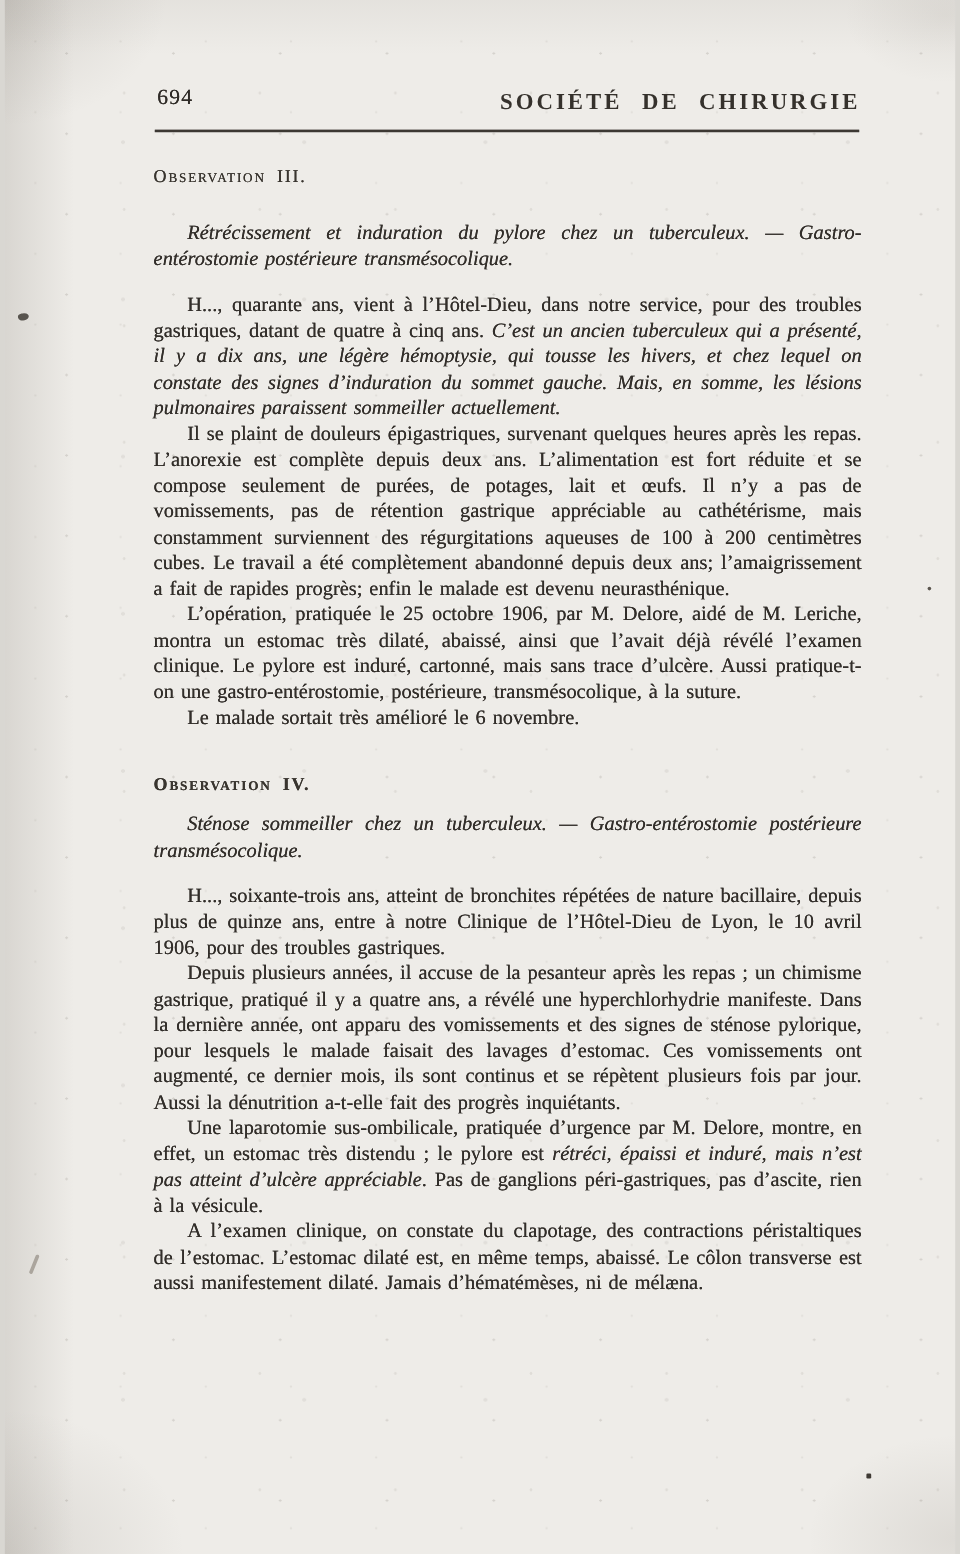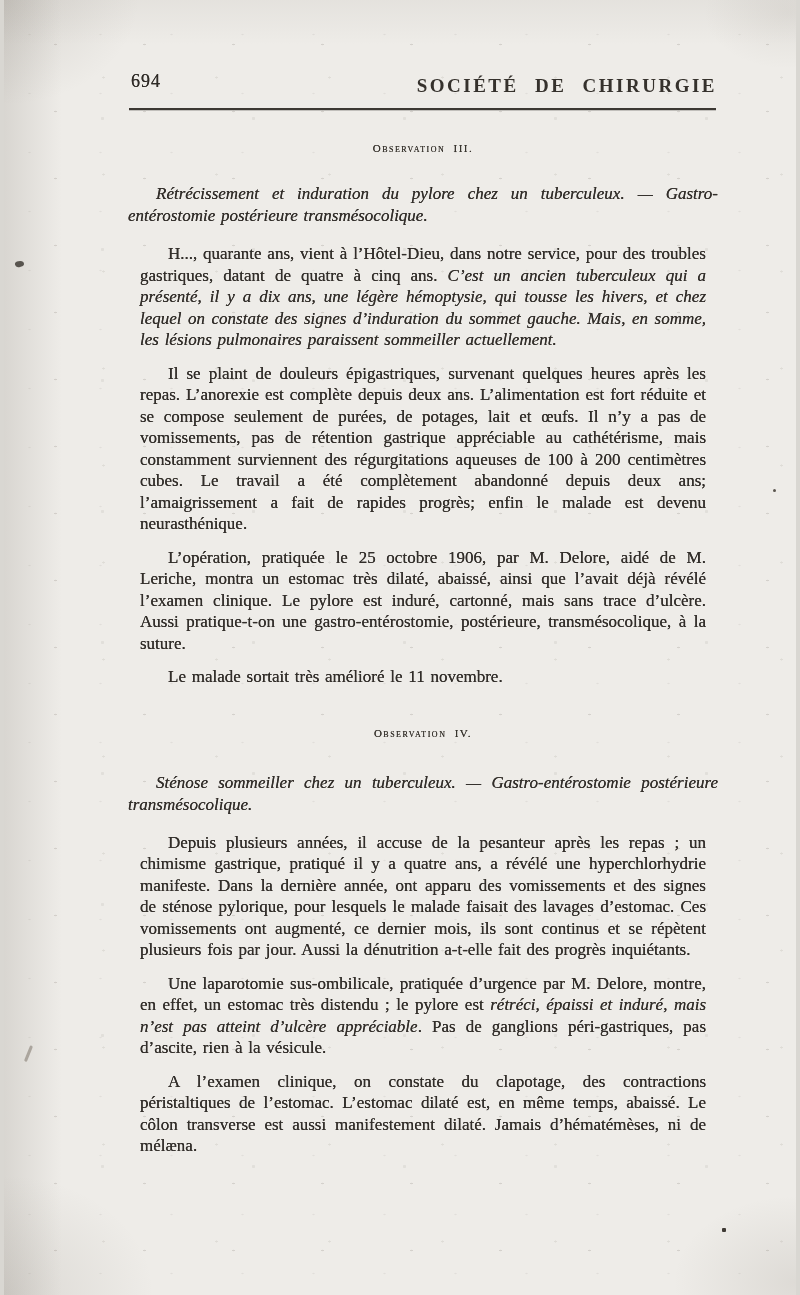--- a/index.html
+++ b/index.html
@@ -68,8 +68,8 @@
   }
   .obs-heading {
     font-variant: small-caps;
-    text-align: center; text-indent: 0;
-    font-size: 11px; line-height: 20px;
+    text-indent: 0;
+    font-size: 15px; line-height: 20px;
     letter-spacing: 1.5px; word-spacing: 4px;
     color: #39352f;
     margin: 0 0 25px 0;

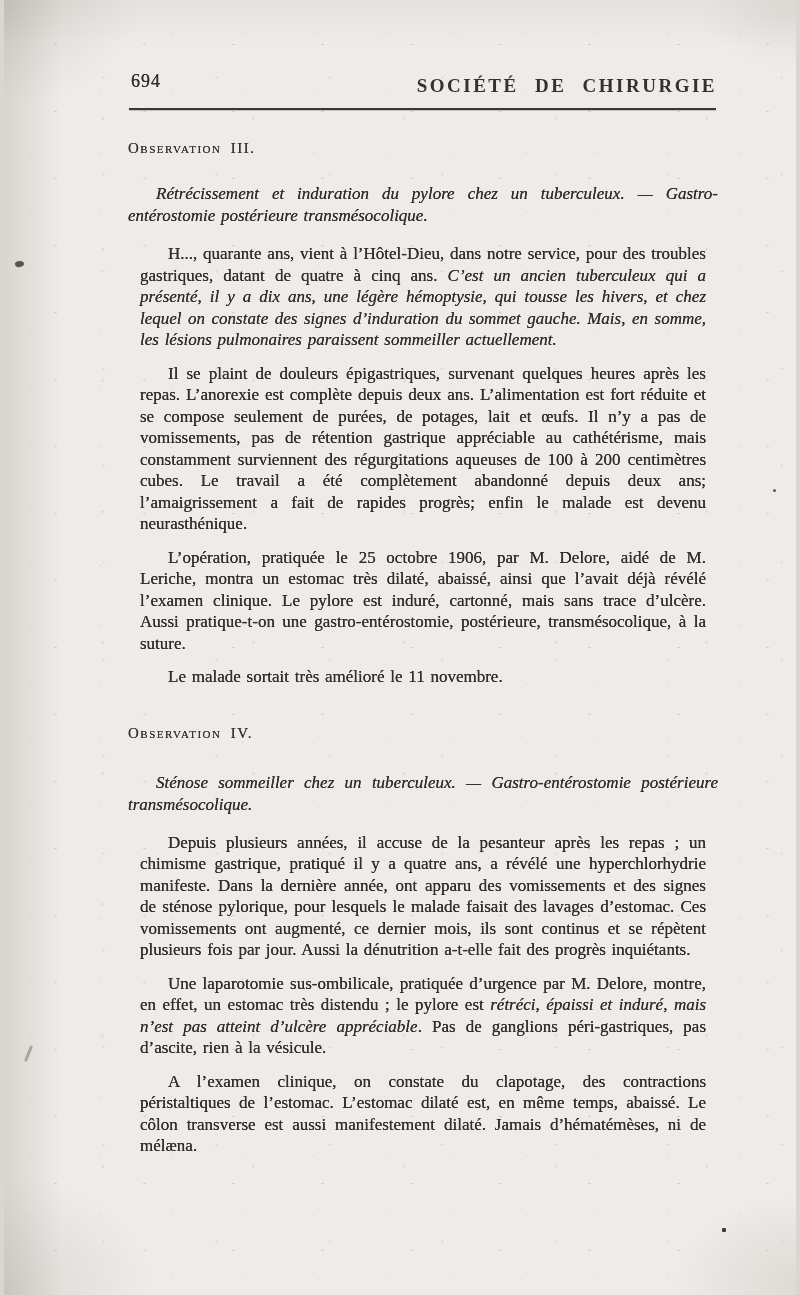--- a/index.html
+++ b/index.html
@@ -81,7 +81,7 @@
     text-indent: 28px;
     margin: 0 0 16px 0;
   }
-  .para { margin: 12px; text-indent: 28px; }
+  .para { margin: 0; text-indent: 28px; }
   .it { font-style: italic; }
 
   

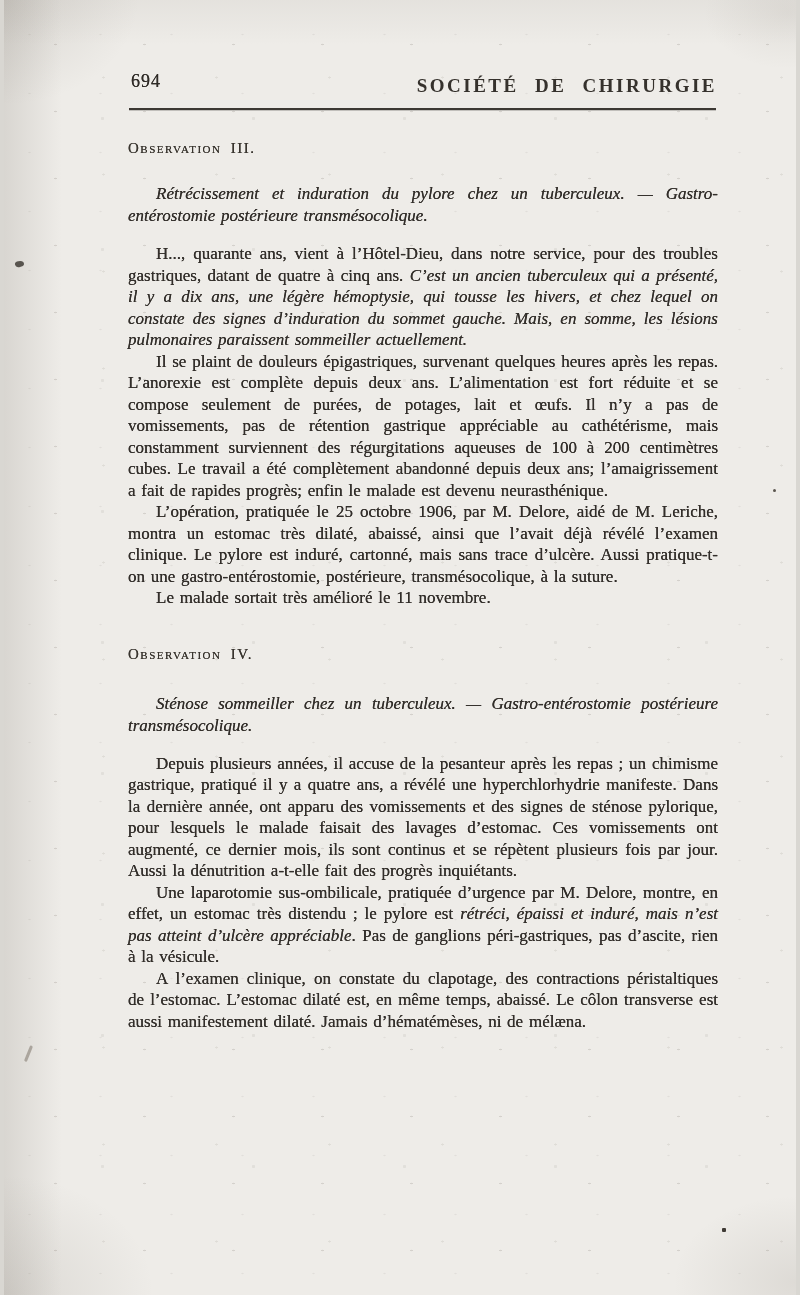--- a/index.html
+++ b/index.html
@@ -123,7 +123,7 @@
     <p class="para"><span>H..., quarante ans, vient à l’Hôtel-Dieu, dans notre service, pour des troubles gastriques, datant de quatre à cinq ans. </span><span class="it">C’est un ancien tuberculeux qui a présenté, il y a dix ans, une légère hémoptysie, qui tousse les hivers, et chez lequel on constate des signes d’induration du sommet gauche. Mais, en somme, les lésions pulmonaires paraissent sommeiller actuellement.</span></p>
     <p class="para"><span>Il se plaint de douleurs épigastriques, survenant quelques heures après les repas. L’anorexie est complète depuis deux ans. L’alimentation est fort réduite et se compose seulement de purées, de potages, lait et œufs. Il n’y a pas de vomissements, pas de rétention gastrique appréciable au cathétérisme, mais constamment surviennent des régurgitations aqueuses de 100 à 200 centimètres cubes. Le travail a été complètement abandonné depuis deux ans; l’amaigrissement a fait de rapides progrès; enfin le malade est devenu neurasthénique.</span></p>
     <p class="para"><span>L’opération, pratiquée le 25 octobre 1906, par M. Delore, aidé de M. Leriche, montra un estomac très dilaté, abaissé, ainsi que l’avait déjà révélé l’examen clinique. Le pylore est induré, cartonné, mais sans trace d’ulcère. Aussi pratique-t-on une gastro-entérostomie, postérieure, transmésocolique, à la suture.</span></p>
-    <p class="para"><span>Le malade sortait très amélioré le 11 novembre.</span></p>
+    <p class="para"><span>Le malade sortait très amélioré le 6 novembre.</span></p>
 
     <div class="obs-heading second">Observation IV.</div>
     <p class="subject">Sténose sommeiller chez un tuberculeux. — Gastro-entérostomie postérieure transmésocolique.</p>

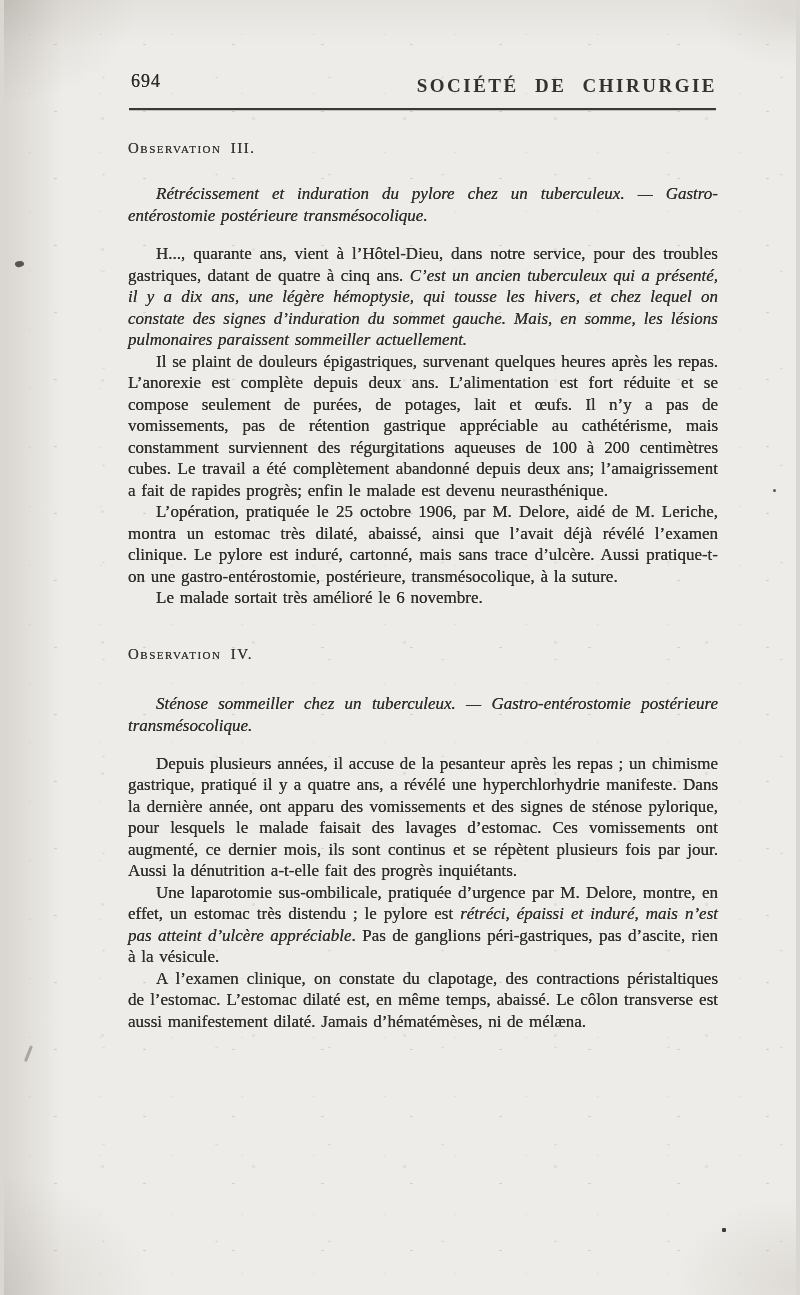--- a/index.html
+++ b/index.html
@@ -74,7 +74,7 @@
     color: #39352f;
     margin: 0 0 25px 0;
   }
-  .obs-heading.second { margin-top: 35px; margin-bottom: 29px; }
+  .obs-heading.second { margin-top: 35px; margin-bottom: 12px; font-weight: bold; }
   .subject {
     font-style: italic;
     line-height: 22px;

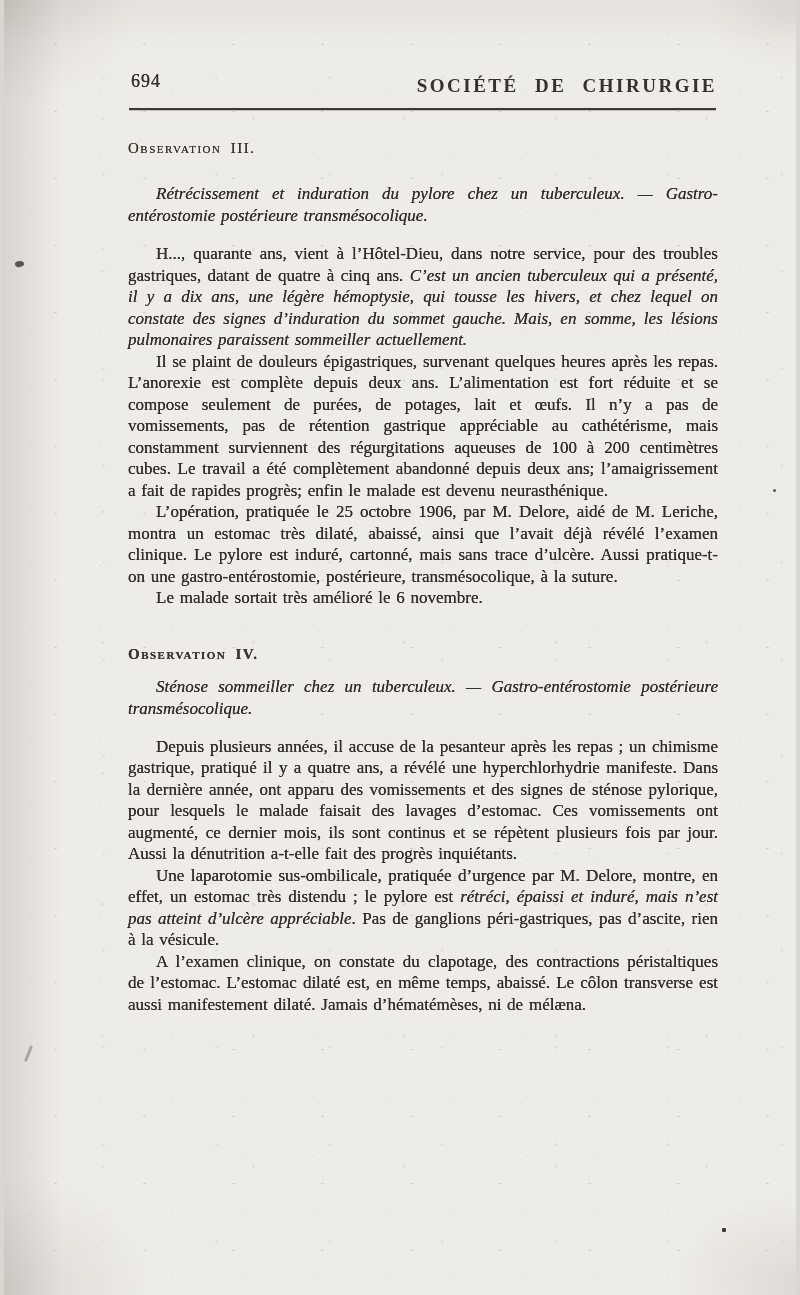--- a/index.html
+++ b/index.html
@@ -127,6 +127,7 @@
 
     <div class="obs-heading second">Observation IV.</div>
     <p class="subject">Sténose sommeiller chez un tuberculeux. — Gastro-entérostomie postérieure transmésocolique.</p>
+    <p class="para"><span>H..., soixante-trois ans, atteint de bronchites répétées de nature bacillaire, depuis plus de quinze ans, entre à notre Clinique de l’Hôtel-Dieu de Lyon, le 10 avril 1906, pour des troubles gastriques.</span></p>
     <p class="para"><span>Depuis plusieurs années, il accuse de la pesanteur après les repas ; un chimisme gastrique, pratiqué il y a quatre ans, a révélé une hyperchlorhydrie manifeste. Dans la dernière année, ont apparu des vomissements et des signes de sténose pylorique, pour lesquels le malade faisait des lavages d’estomac. Ces vomissements ont augmenté, ce dernier mois, ils sont continus et se répètent plusieurs fois par jour. Aussi la dénutrition a-t-elle fait des progrès inquiétants.</span></p>
     <p class="para"><span>Une laparotomie sus-ombilicale, pratiquée d’urgence par M. Delore, montre, en effet, un estomac très distendu ; le pylore est </span><span class="it">rétréci, épaissi et induré, mais n’est pas atteint d’ulcère appréciable</span><span>. Pas de ganglions péri-gastriques, pas d’ascite, rien à la vésicule.</span></p>
     <p class="para"><span>A l’examen clinique, on constate du clapotage, des contractions péristaltiques de l’estomac. L’estomac dilaté est, en même temps, abaissé. Le côlon transverse est aussi manifestement dilaté. Jamais d’hématémèses, ni de mélæna.</span></p>

